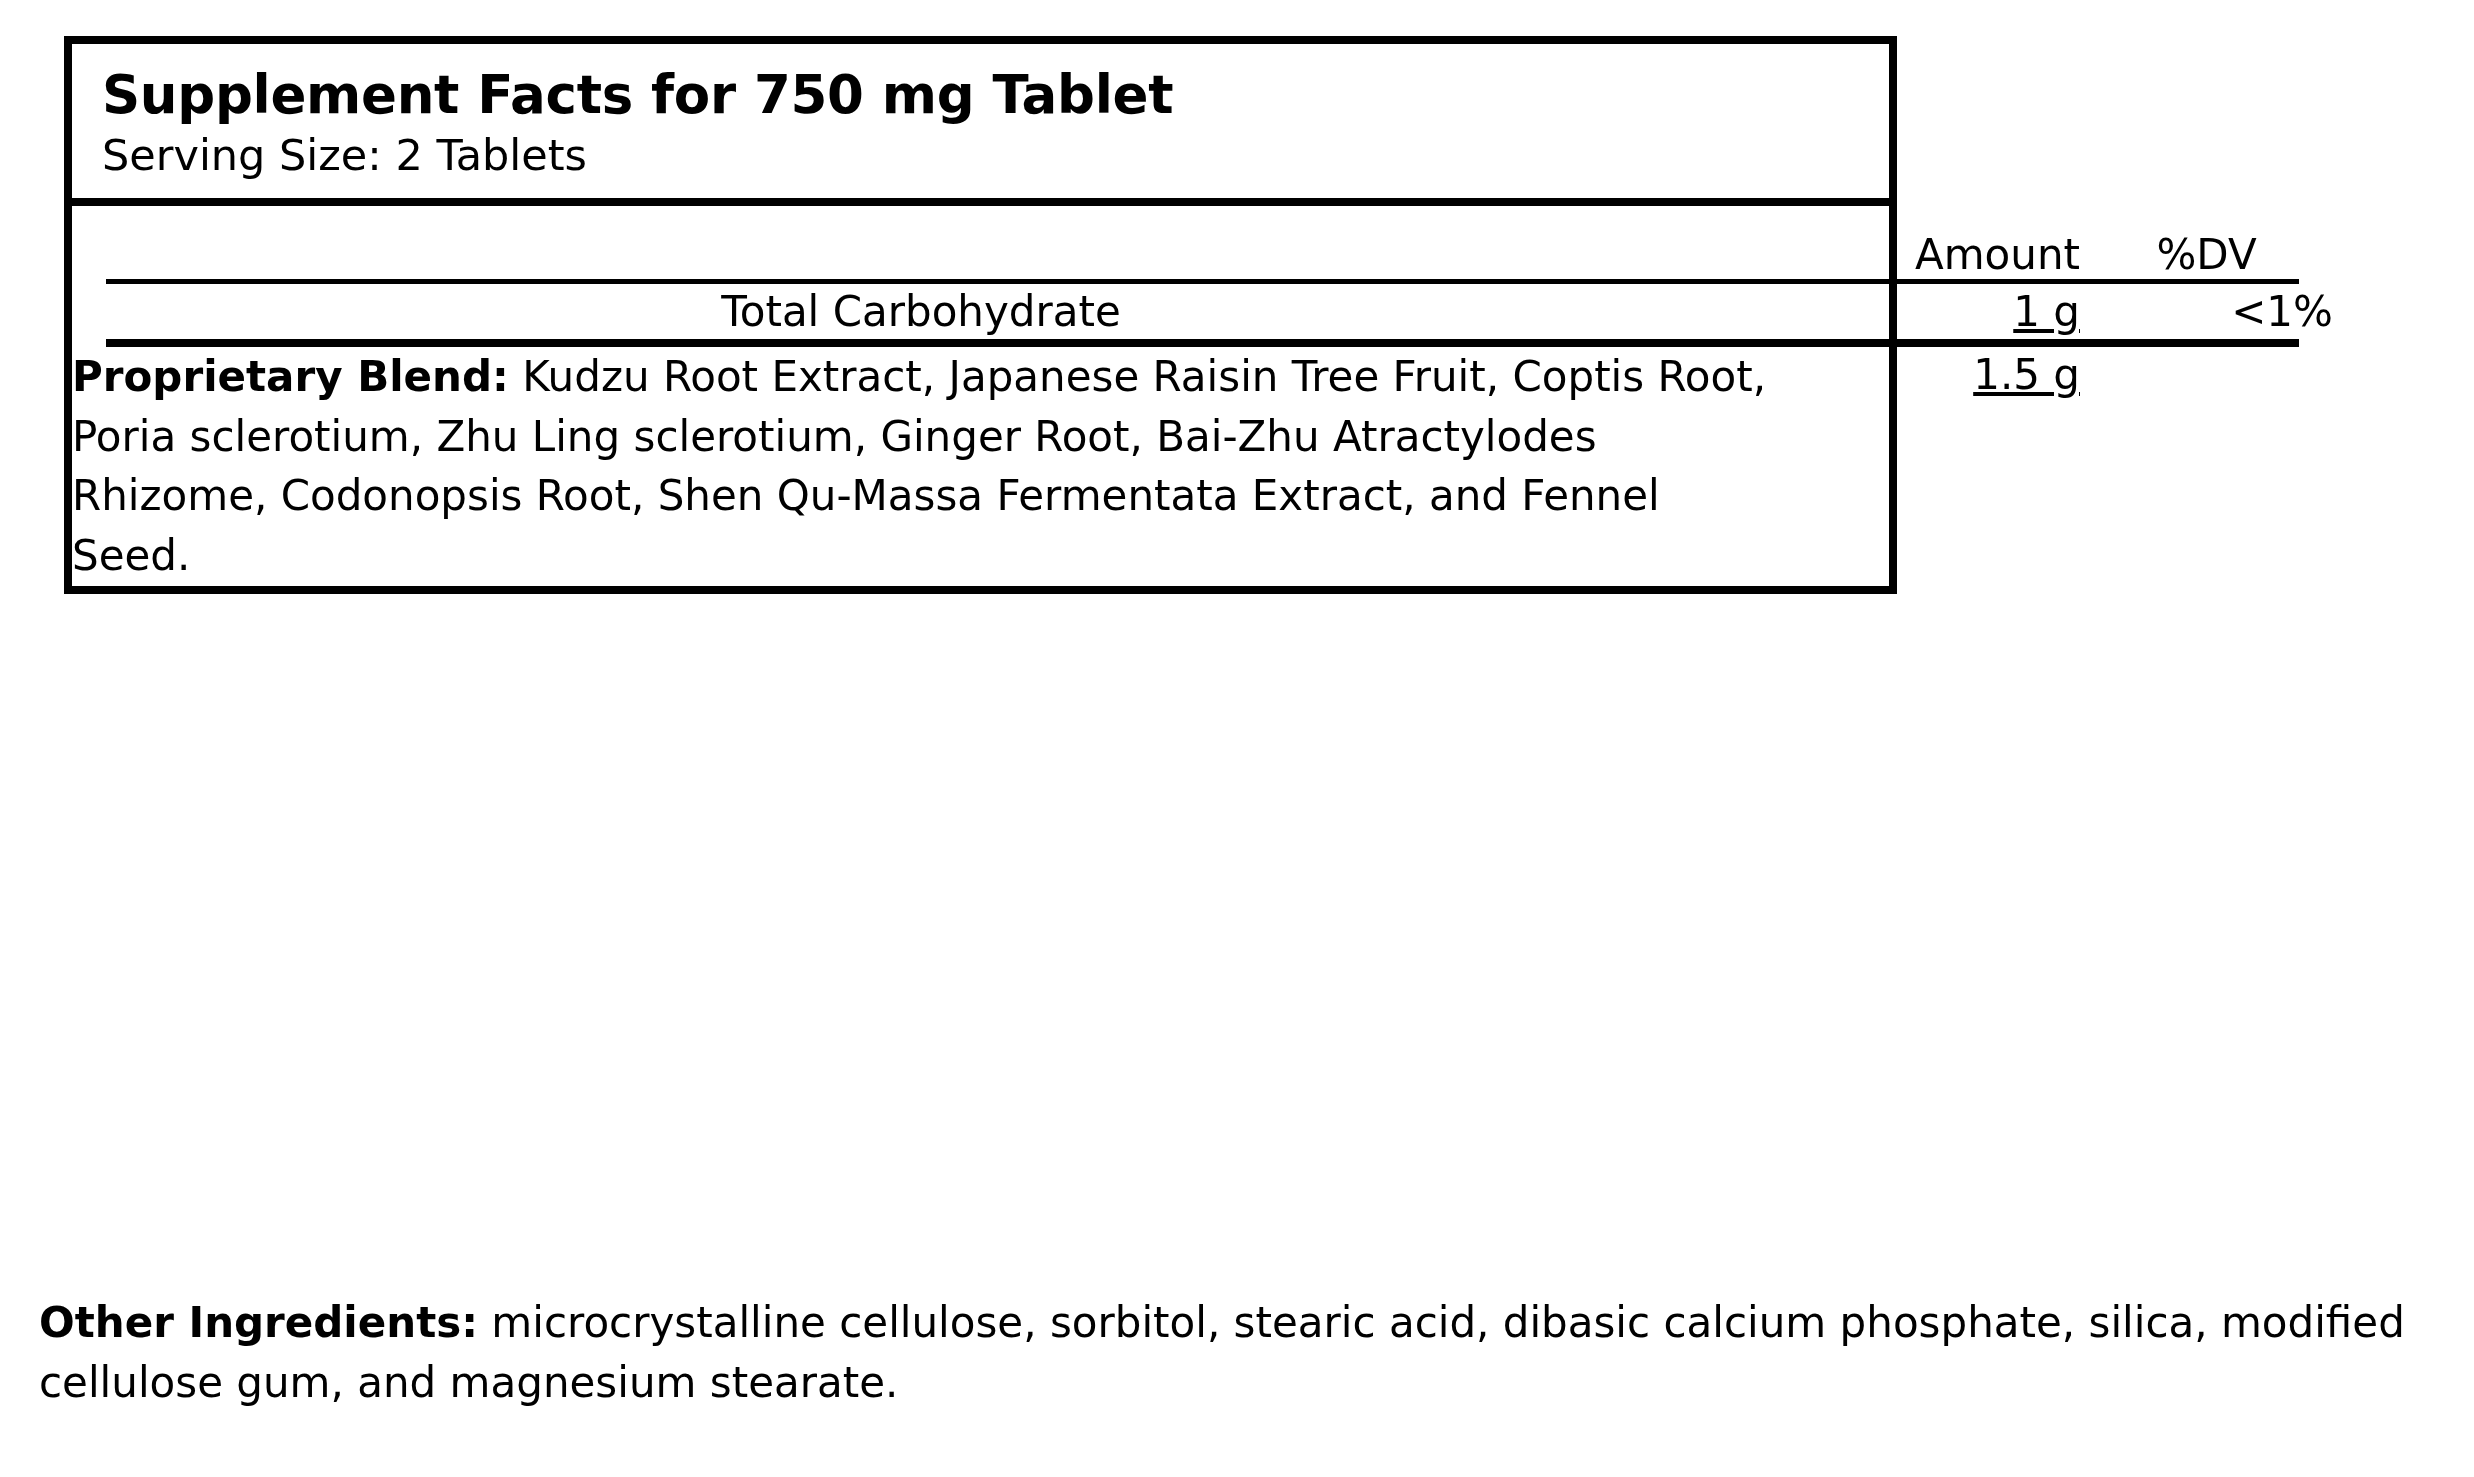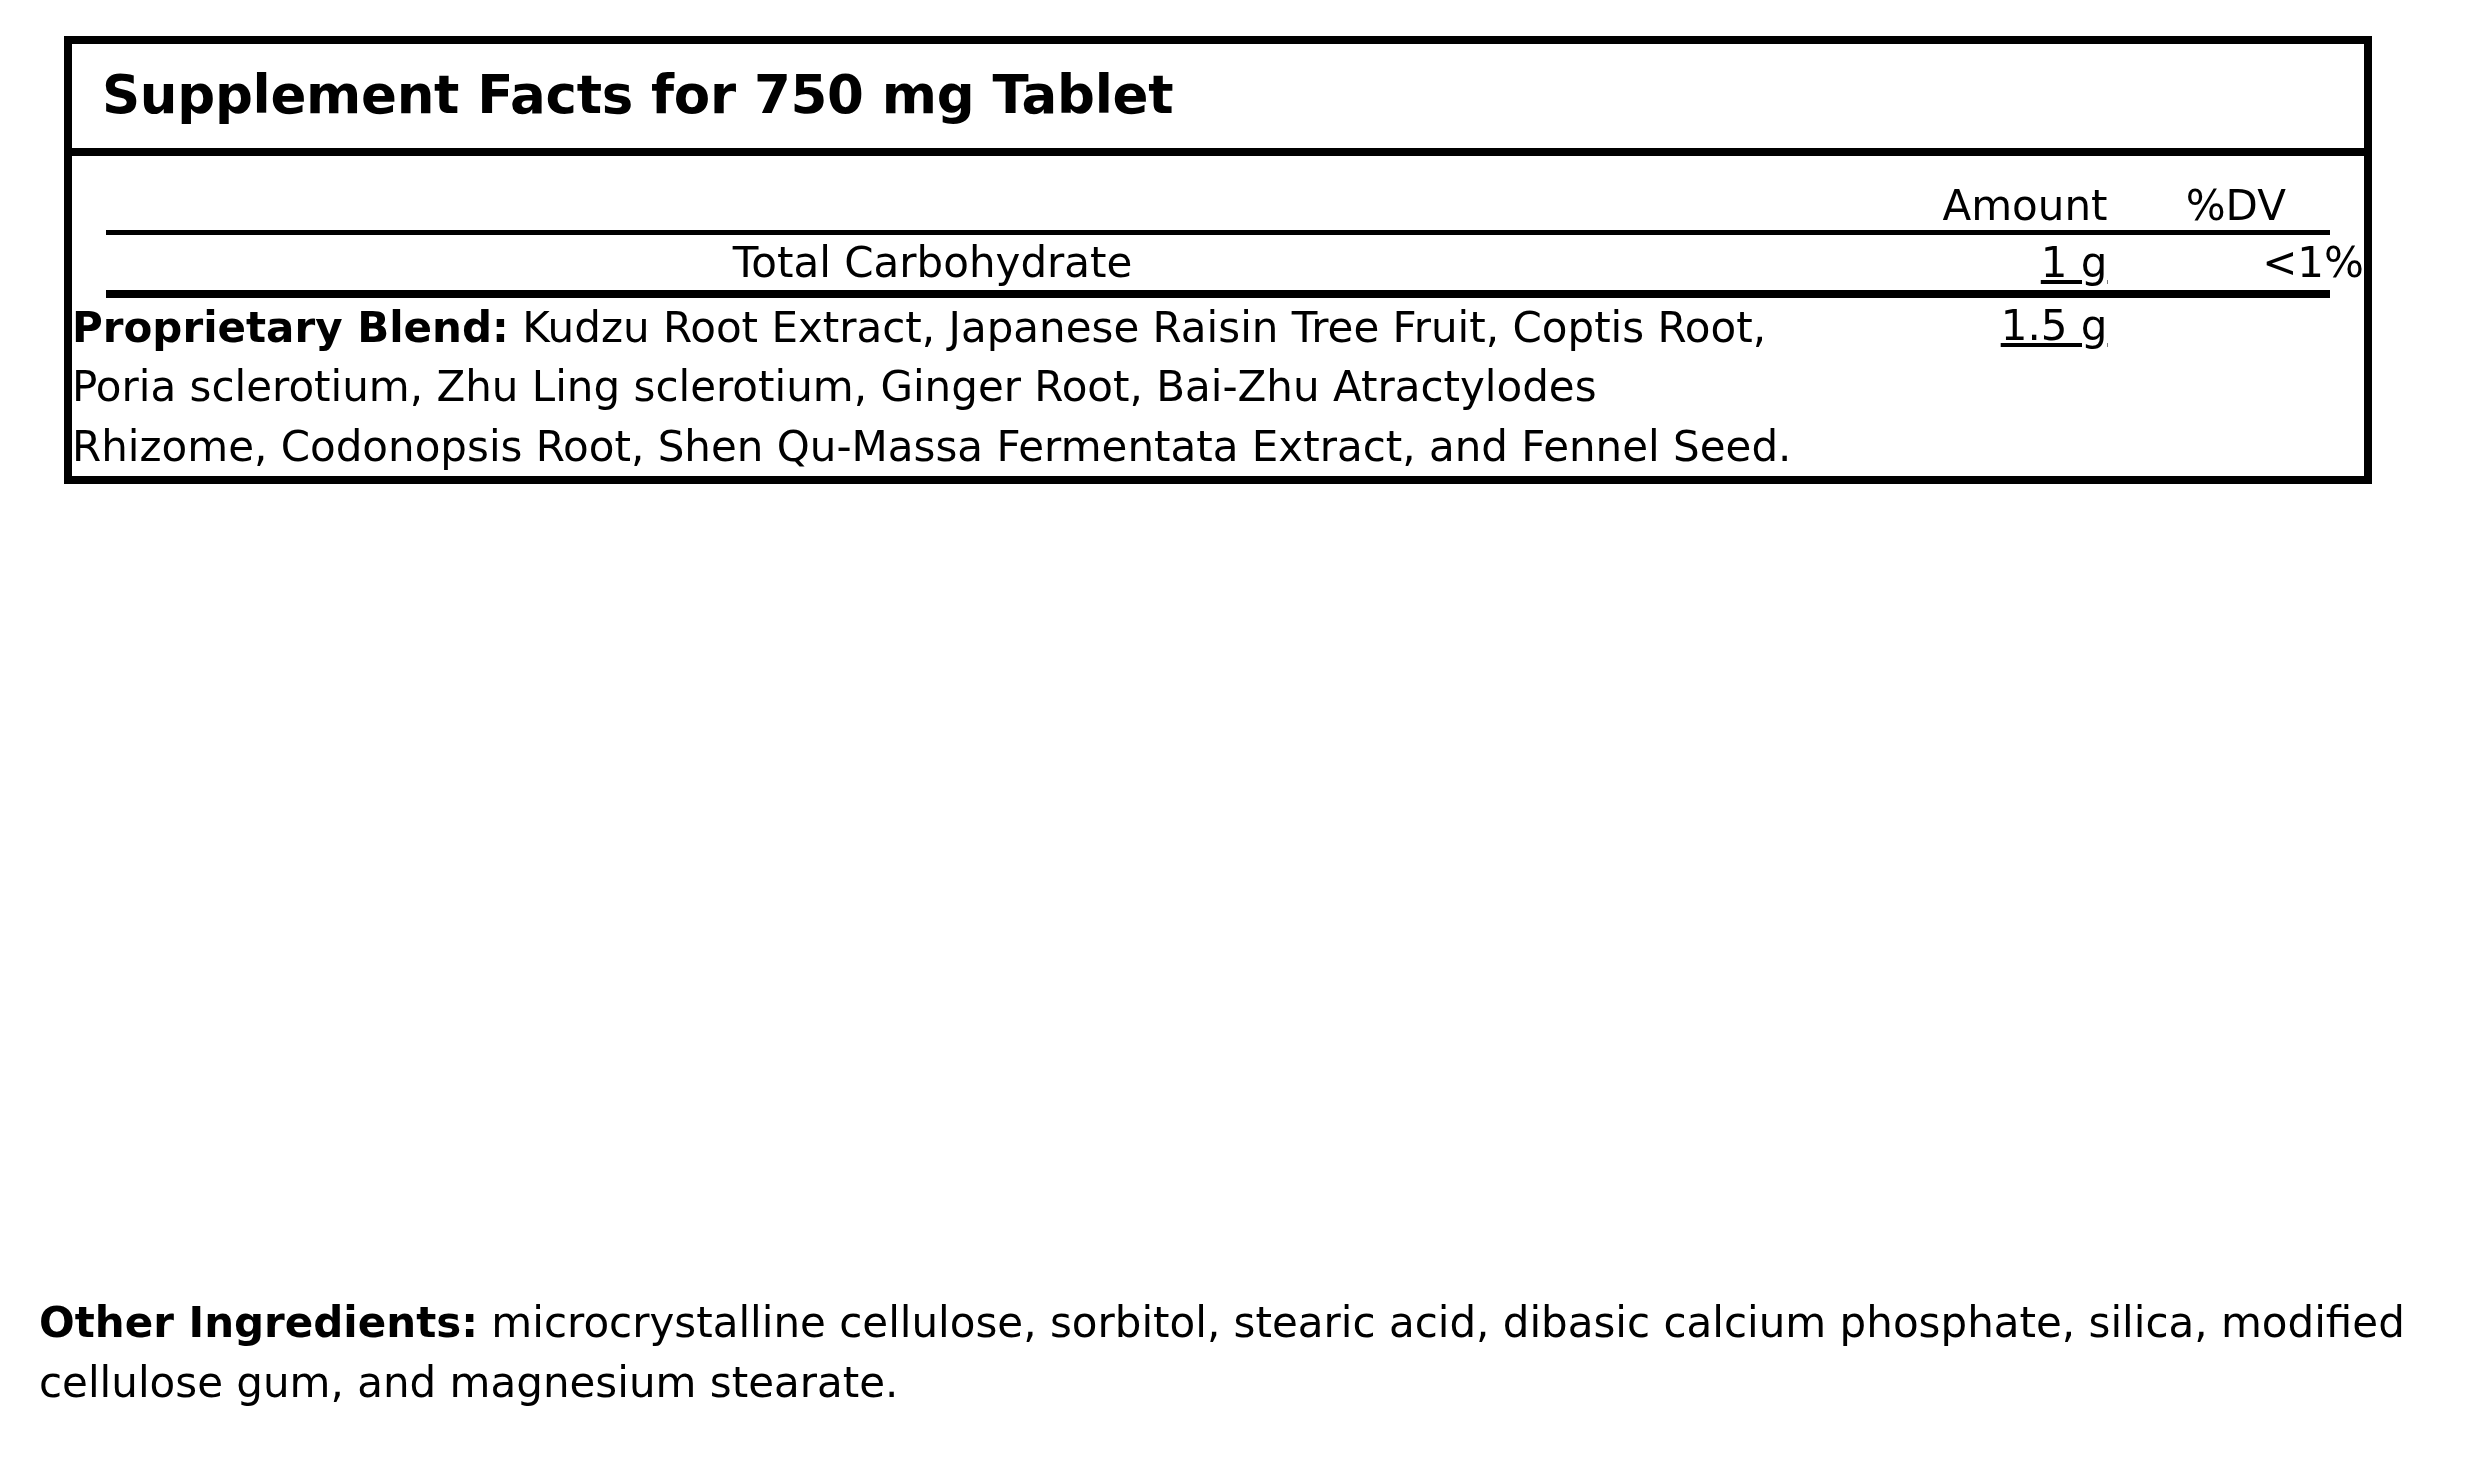--- a/index.html
+++ b/index.html
@@ -26,7 +26,7 @@
     position: absolute;
     left: 64px;
     top: 36px;
-    width: 2308px;
+    width: 1833px;
     box-sizing: border-box;
     border: 8.4px solid #000000;
     background: #ffffff;

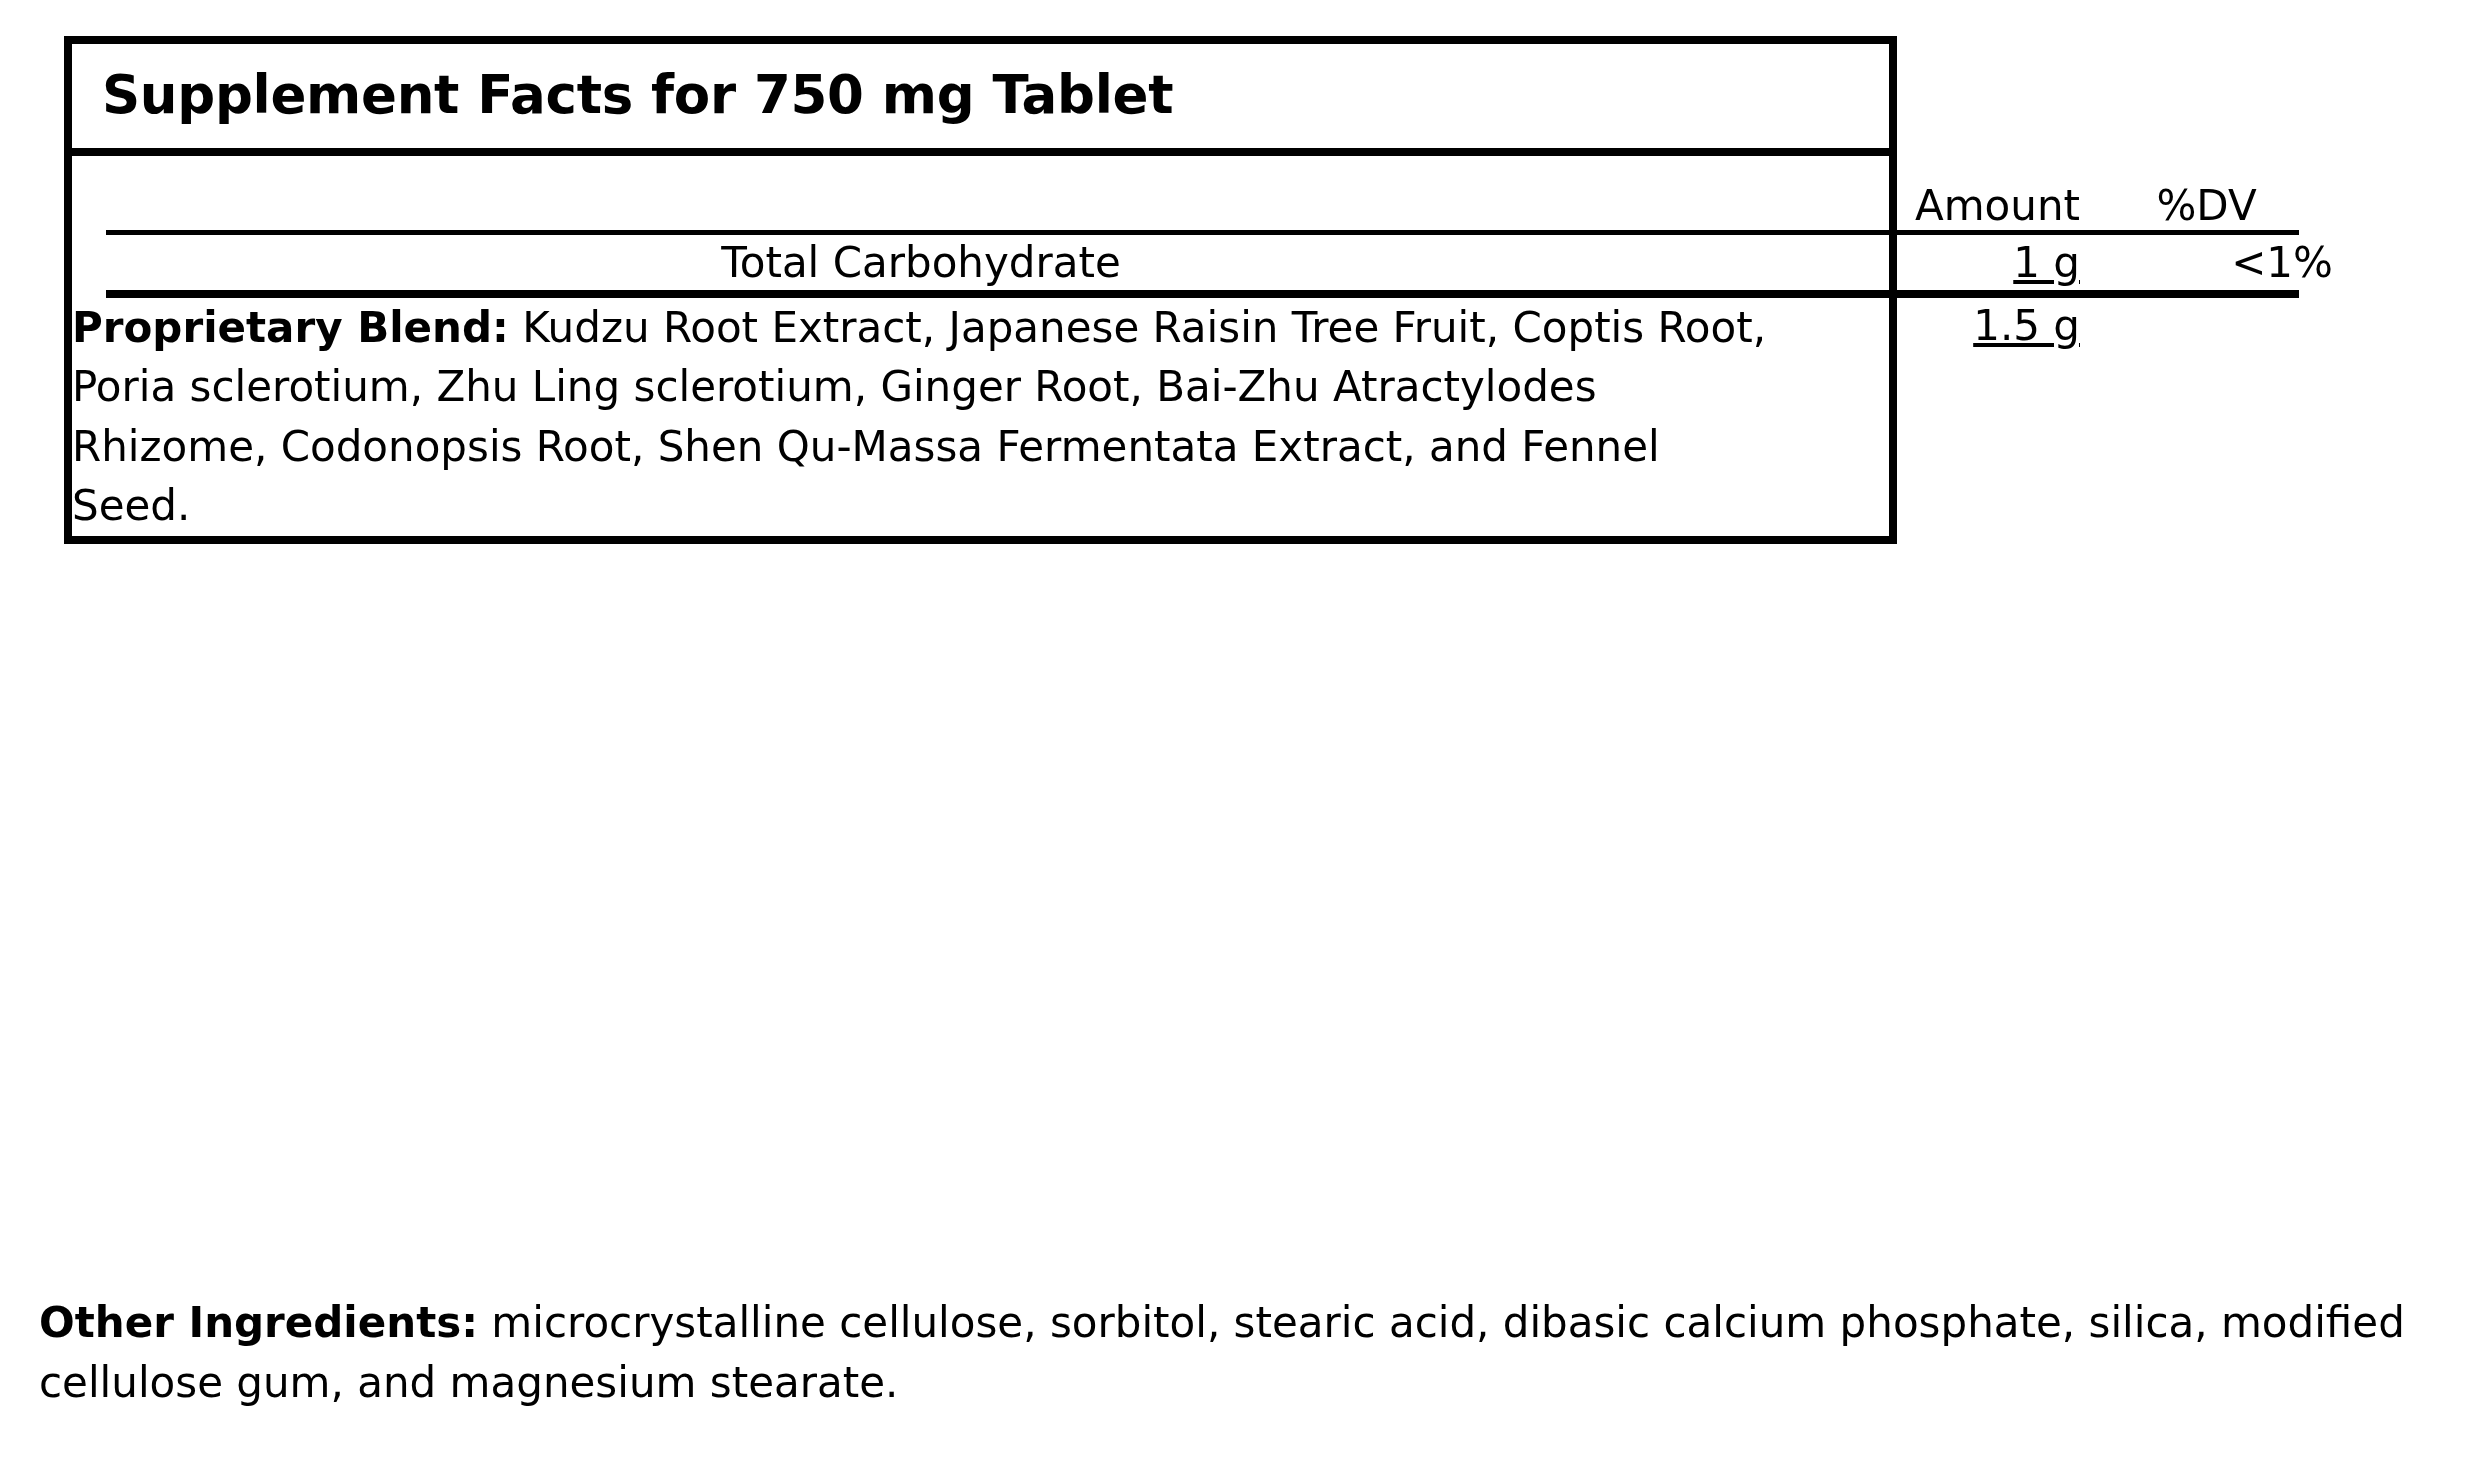--- a/index.html
+++ b/index.html
@@ -148,6 +148,7 @@
 
     <div class="header-block">
       <div class="title">Supplement Facts for 750 mg Tablet</div>
+      <div class="serving">Serving Size: 2 Tablets</div>
     </div>
 
     <table class="facts-table">

